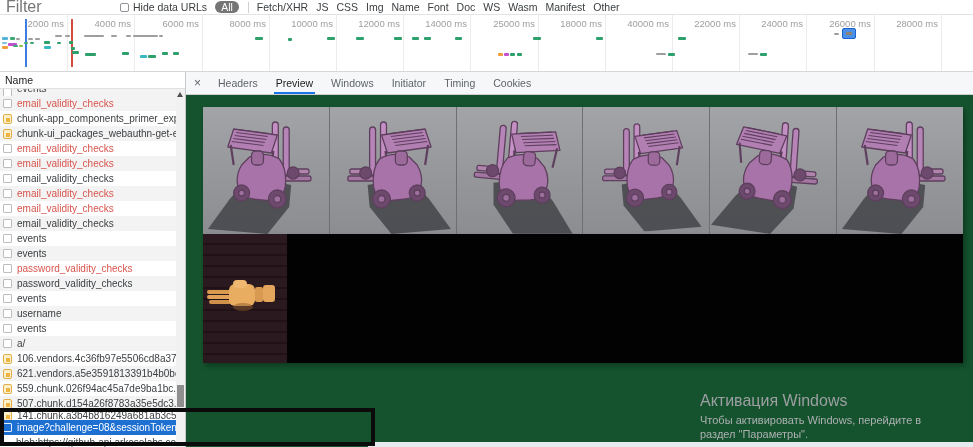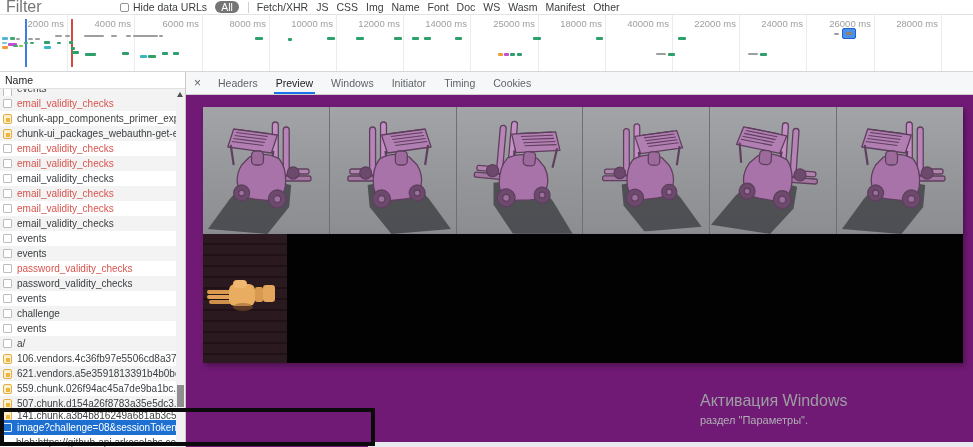--- a/index.html
+++ b/index.html
@@ -289,7 +289,7 @@
         </div>
         <div class="row shaded">
           <span class="ficon"></span>
-          <span class="rlabel">challenge</span>
+          <span class="rlabel">username</span>
         </div>
         <div class="row ">
           <span class="ficon"></span>

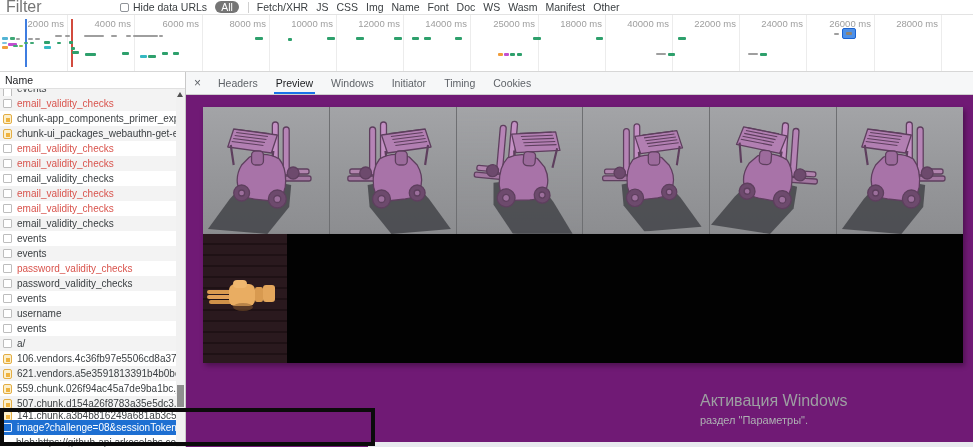--- a/index.html
+++ b/index.html
@@ -80,7 +80,7 @@
   .tab.active::after { content:""; position:absolute; left:7px; right:7px;
     bottom:0; height:2px; background:#1a73e8; }
 
-  .preview-body { flex:1; position:relative; background:#701a75; overflow:hidden; }
+  .preview-body { flex:1; position:relative; background:#14532d; overflow:hidden; }
   .strip-forklifts { position:absolute; left:17px; top:12px; width:760px;
     height:127px; display:flex; box-shadow:2px 3px 5px rgba(0,0,0,.35); }
   .tile { flex:1; position:relative; overflow:hidden;

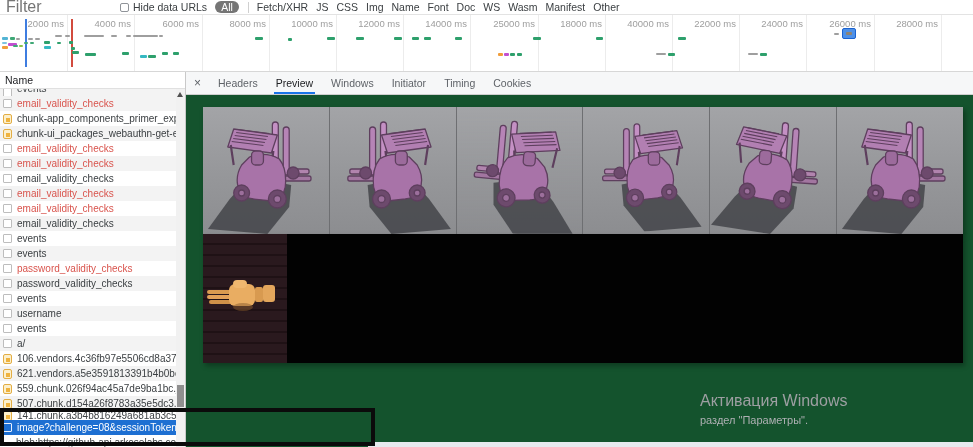--- a/index.html
+++ b/index.html
@@ -492,6 +492,7 @@
 
       <div class="watermark">
         <div class="wm-title">Активация Windows</div>
+        <div class="wm-line">Чтобы активировать Windows, перейдите в</div>
         <div class="wm-line">раздел "Параметры".</div>
       </div>
 

